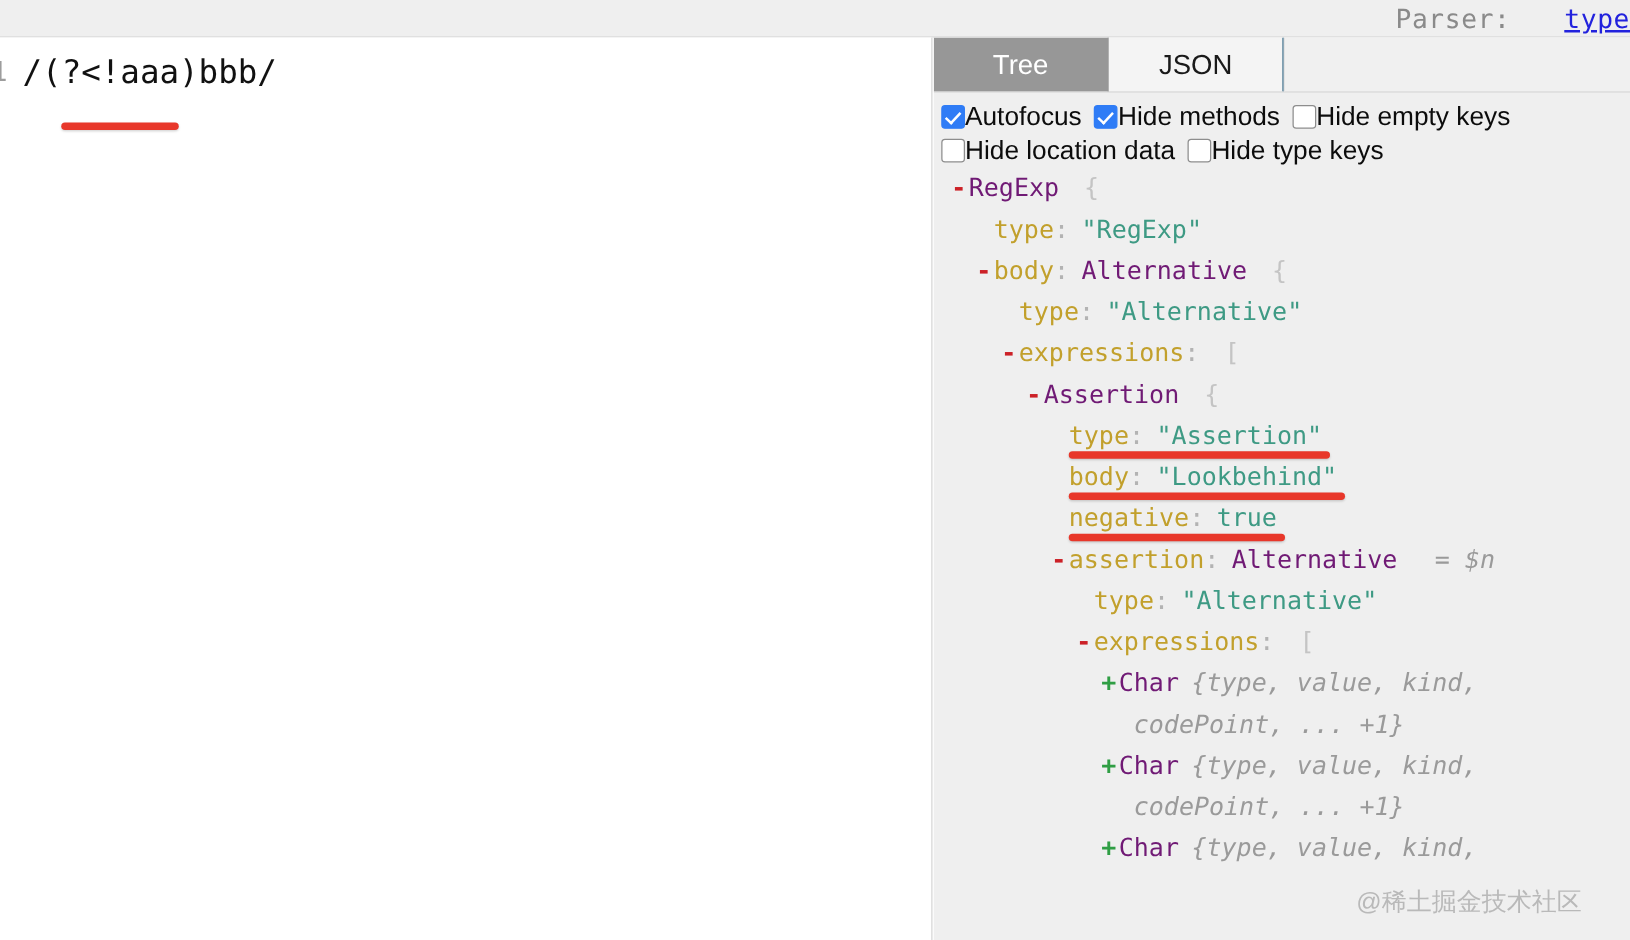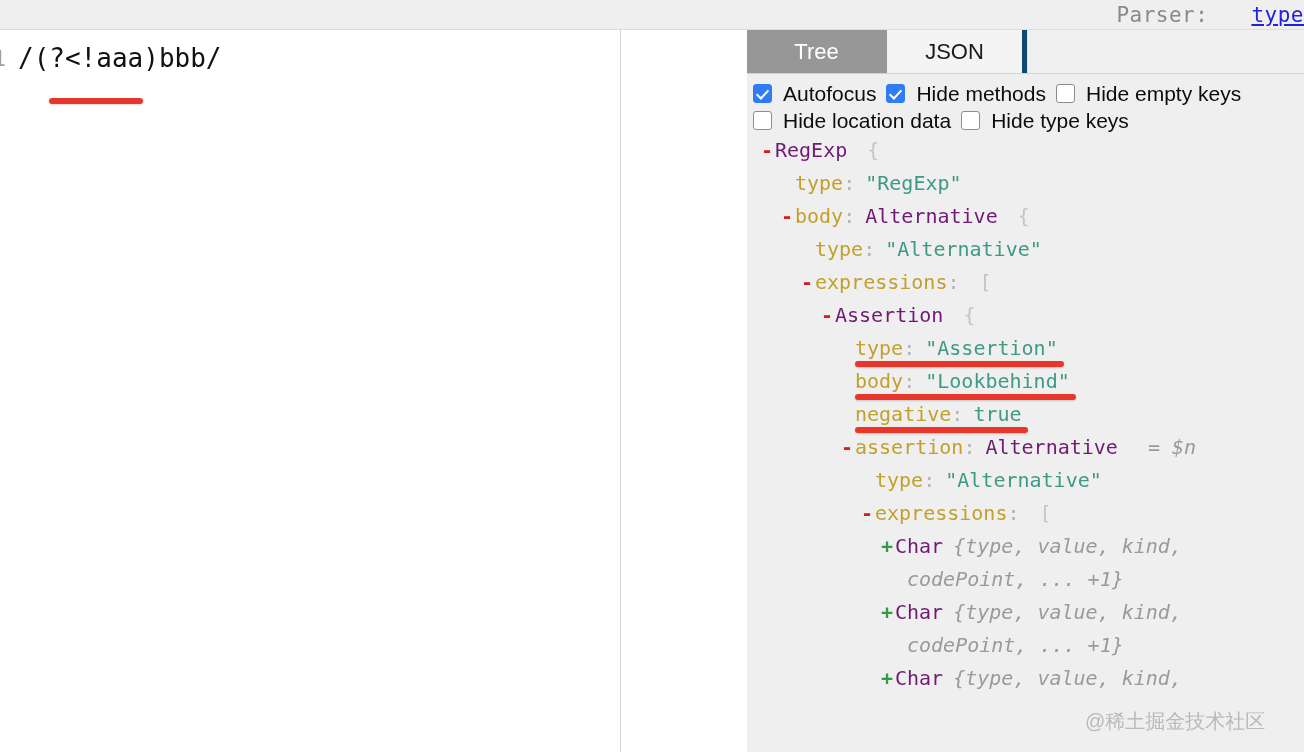--- a/index.html
+++ b/index.html
@@ -51,7 +51,7 @@
   #editor-panel {
     position: absolute;
     left: 0; top: 30px;
-    width: 621px;
+    width: 746px;
     height: 722px;
     background: #ffffff;
     border-right: 1px solid #d6d6d6;

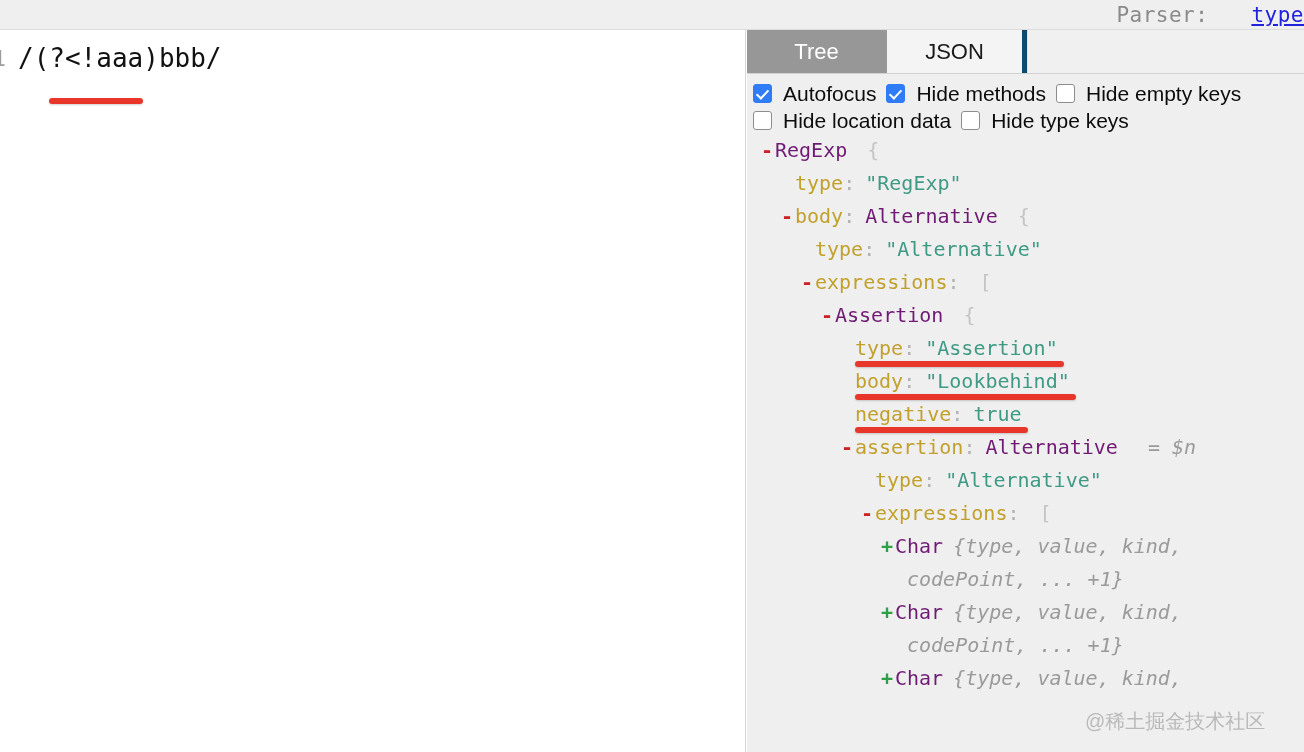--- a/index.html
+++ b/index.html
@@ -121,7 +121,7 @@
     justify-content: center;
     font-size: 22px;
     color: #1a1a1a;
-    border-right: 5px solid #0c4a6e;
+    border-right: 1px solid #0c4a6e;
     box-sizing: border-box;
     background: #f4f4f4;
   }

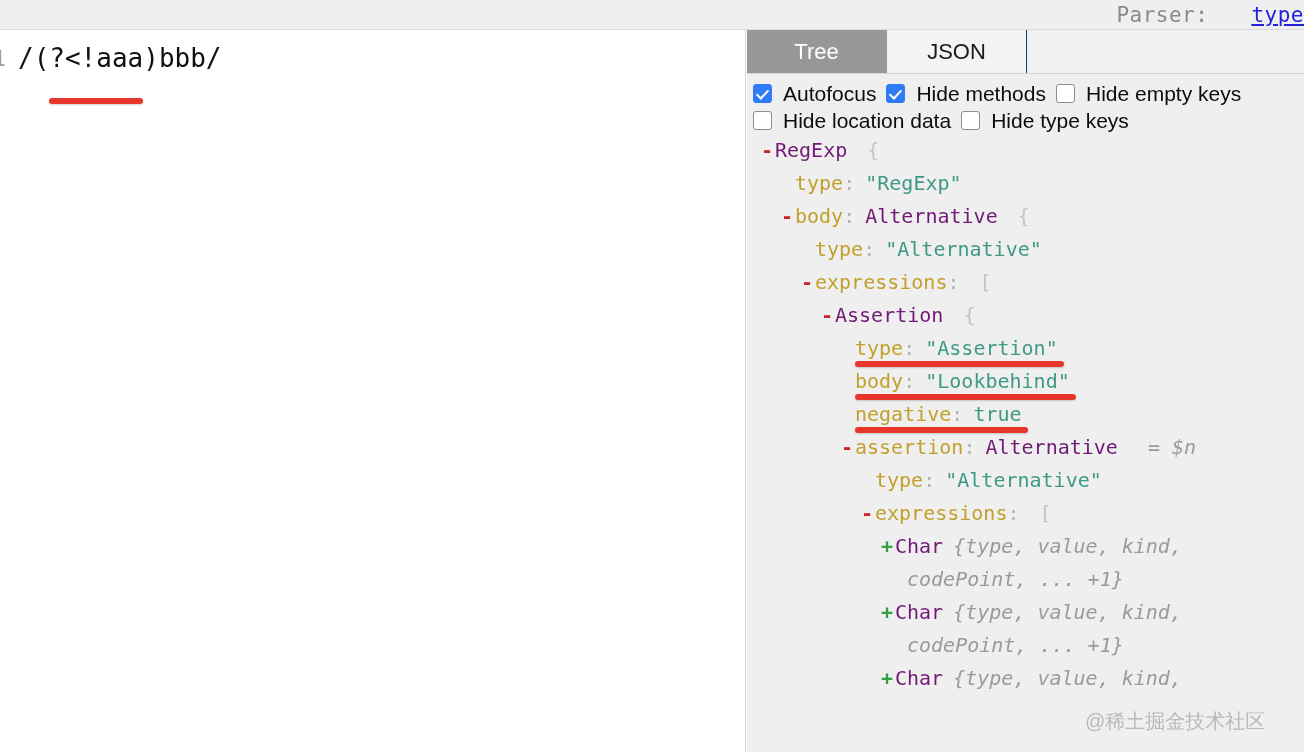--- a/index.html
+++ b/index.html
@@ -183,7 +183,7 @@
   .opt-label {
     font-size: 21px;
     color: #0c0c0c;
-    margin-left: 11px;
+    margin-left: 0;
     font-family: "Liberation Sans", sans-serif;
   }
 

